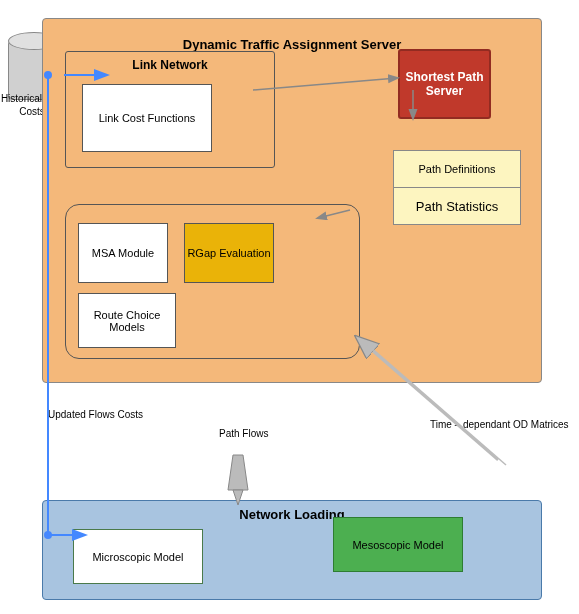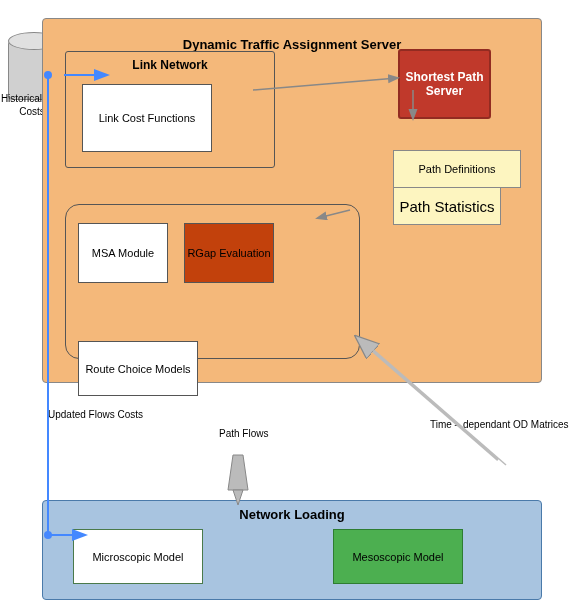--- a/index.html
+++ b/index.html
@@ -122,14 +122,14 @@
       position: absolute;
       top: 168px;
       left: 350px;
-      width: 108px;
+      width: 128px;
       height: 38px;
       background: #fdf5c0;
       border: 1.5px solid #888;
       display: flex;
       align-items: center;
       justify-content: center;
-      font-size: 15px;
+      font-size: 13px;
     }
 
     

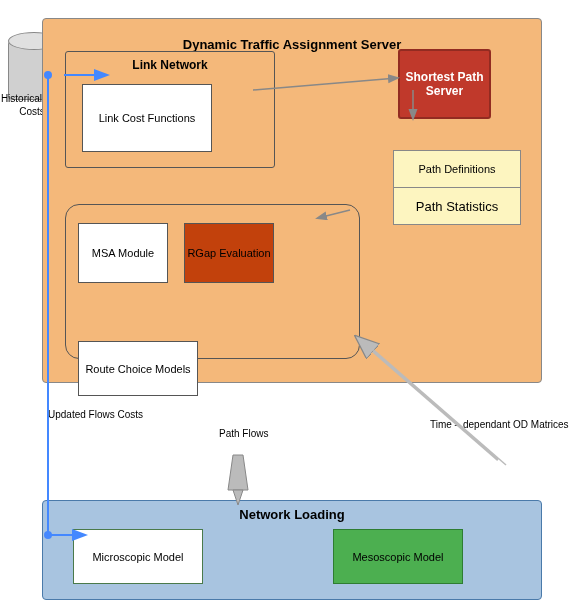--- a/index.html
+++ b/index.html
@@ -167,7 +167,7 @@
       left: 118px;
       width: 90px;
       height: 60px;
-      background: #c2410c;
+      background: #eab308;
       border: 1.5px solid #555;
       display: flex;
       align-items: center;

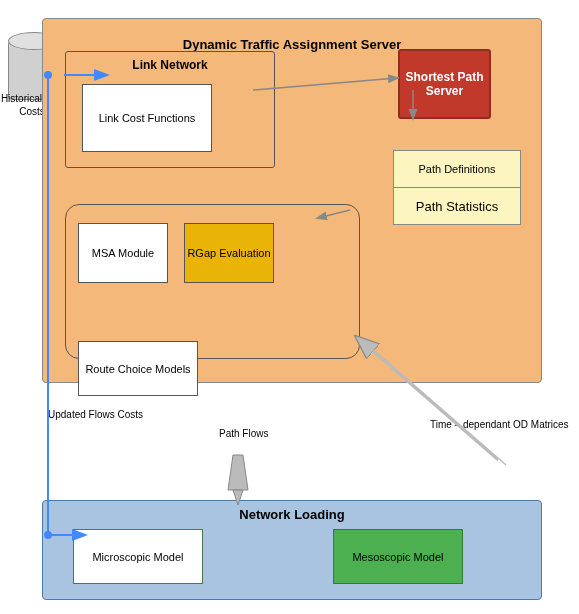--- a/index.html
+++ b/index.html
@@ -181,7 +181,7 @@
       position: absolute;
       top: 88px;
       left: 12px;
-      width: 120px;
+      width: 98px;
       height: 55px;
       background: #fff;
       border: 1.5px solid #555;
@@ -190,7 +190,6 @@
       justify-content: center;
       text-align: center;
       font-size: 11px;
-      margin-top: 48px;
     }
 
     

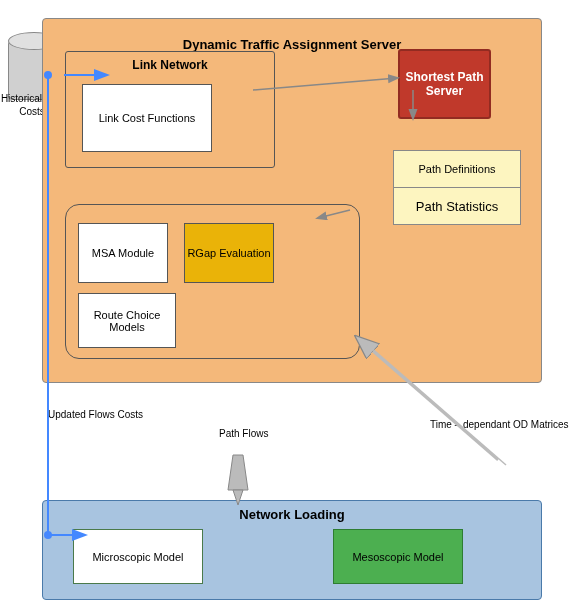--- a/index.html
+++ b/index.html
@@ -275,7 +275,7 @@
     
     .mesoscopic {
       position: absolute;
-      top: 28px;
+      top: 16px;
       left: 290px;
       width: 130px;
       height: 55px;

